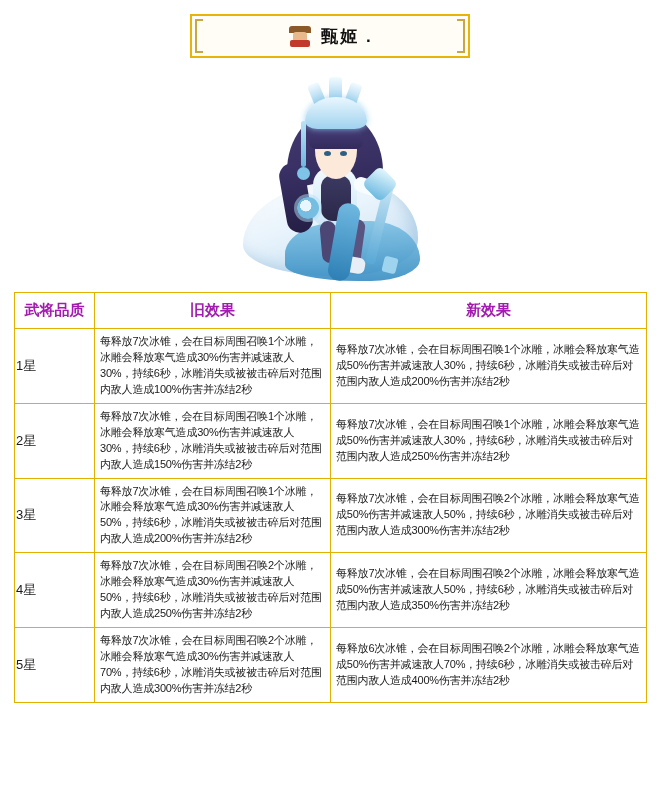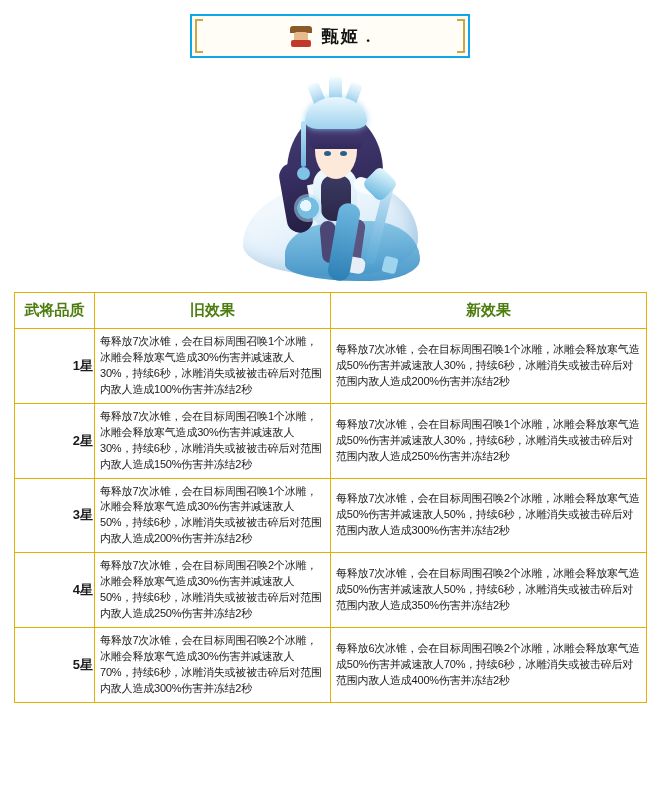--- a/index.html
+++ b/index.html
@@ -26,13 +26,12 @@
     position: relative;
     width: 280px;
     height: 44px;
-    border: 2px solid #0ea5e9;
+    border: 2px solid #eab308;
     background: #fffdf5;
     display: flex;
     align-items: center;
     justify-content: center;
     box-sizing: border-box;
-    font-family: Liberation Serif, serif;
   }
   .banner:before, .banner:after {
     content: "";

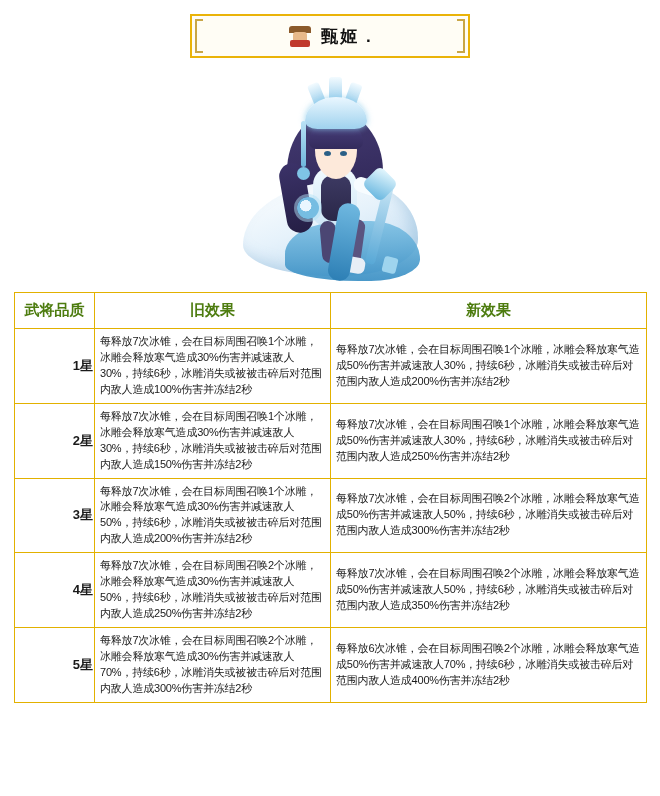--- a/index.html
+++ b/index.html
@@ -272,7 +272,7 @@
     height: 36px;
     font-size: 15px;
     font-weight: bold;
-    color: #4d7c0f;
+    color: #a21caf;
     text-align: center;
   }
   .col-q  { width: 80px; }

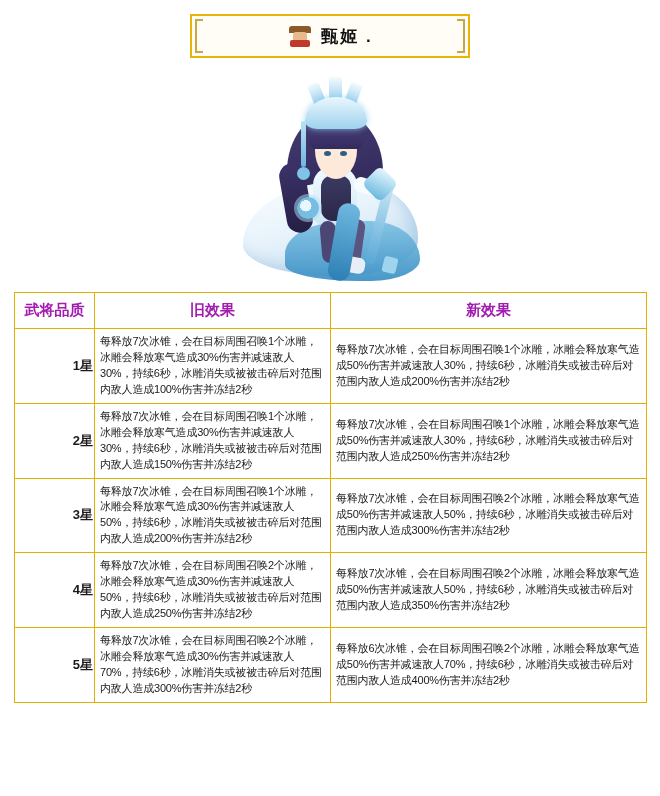--- a/index.html
+++ b/index.html
@@ -280,9 +280,9 @@
   .col-new{ width: 316px; }
 
   td.quality {
-    text-align: right;
+    text-align: left;
     font-size: 13px;
-    font-weight: bold;
+    font-weight: normal;
     margin-top: 18px;
   }
   td.effect {

